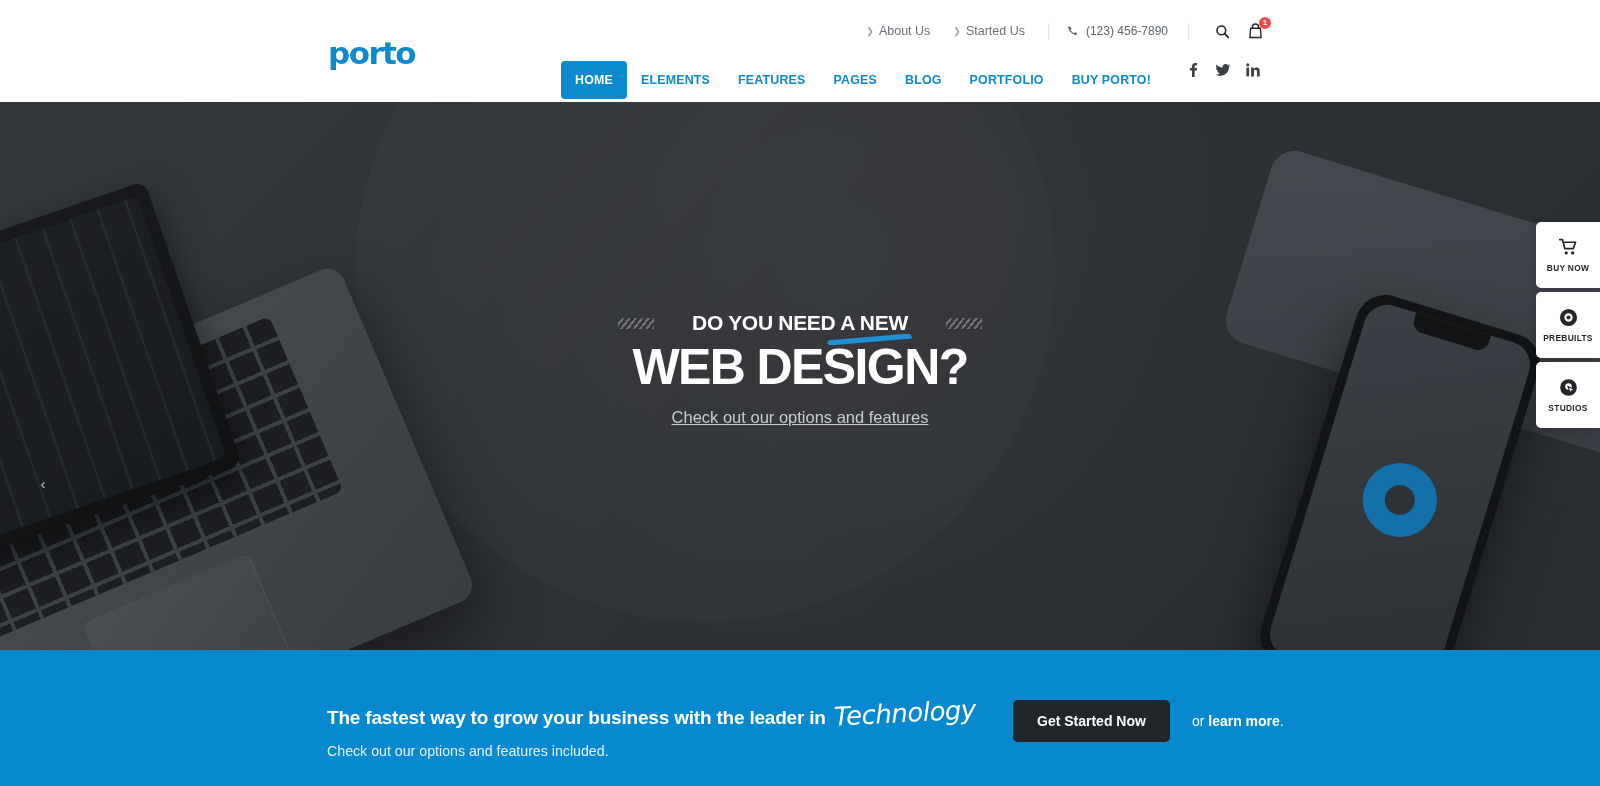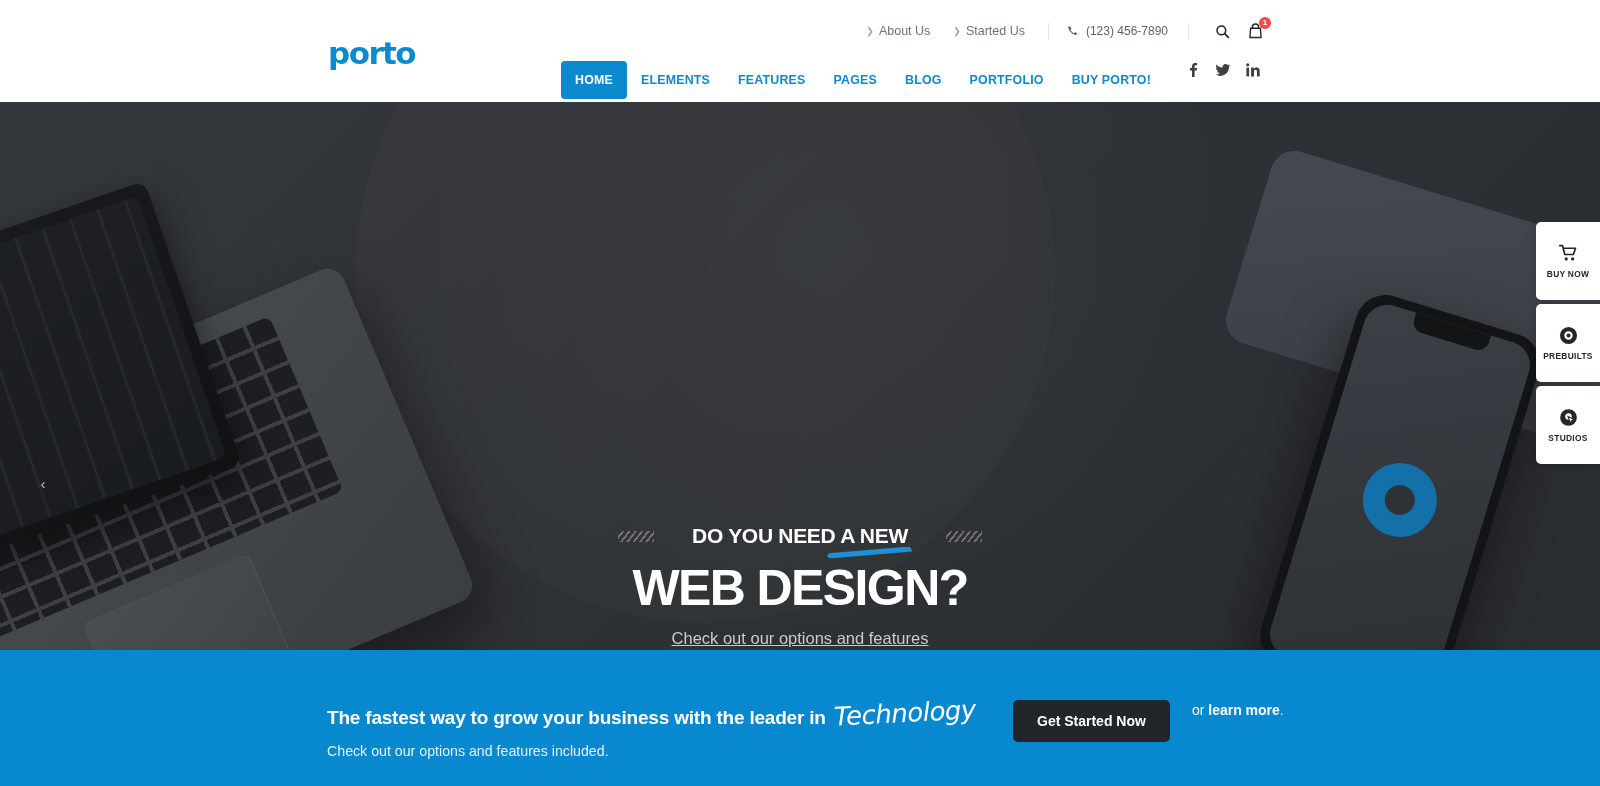--- a/index.html
+++ b/index.html
@@ -435,7 +435,7 @@
   }
   .side-btn {
     width: 64px;
-    height: 78px;
+    height: 66px;
     background: #ffffff;
     border-radius: 5px 0 0 5px;
     margin-bottom: 4px;

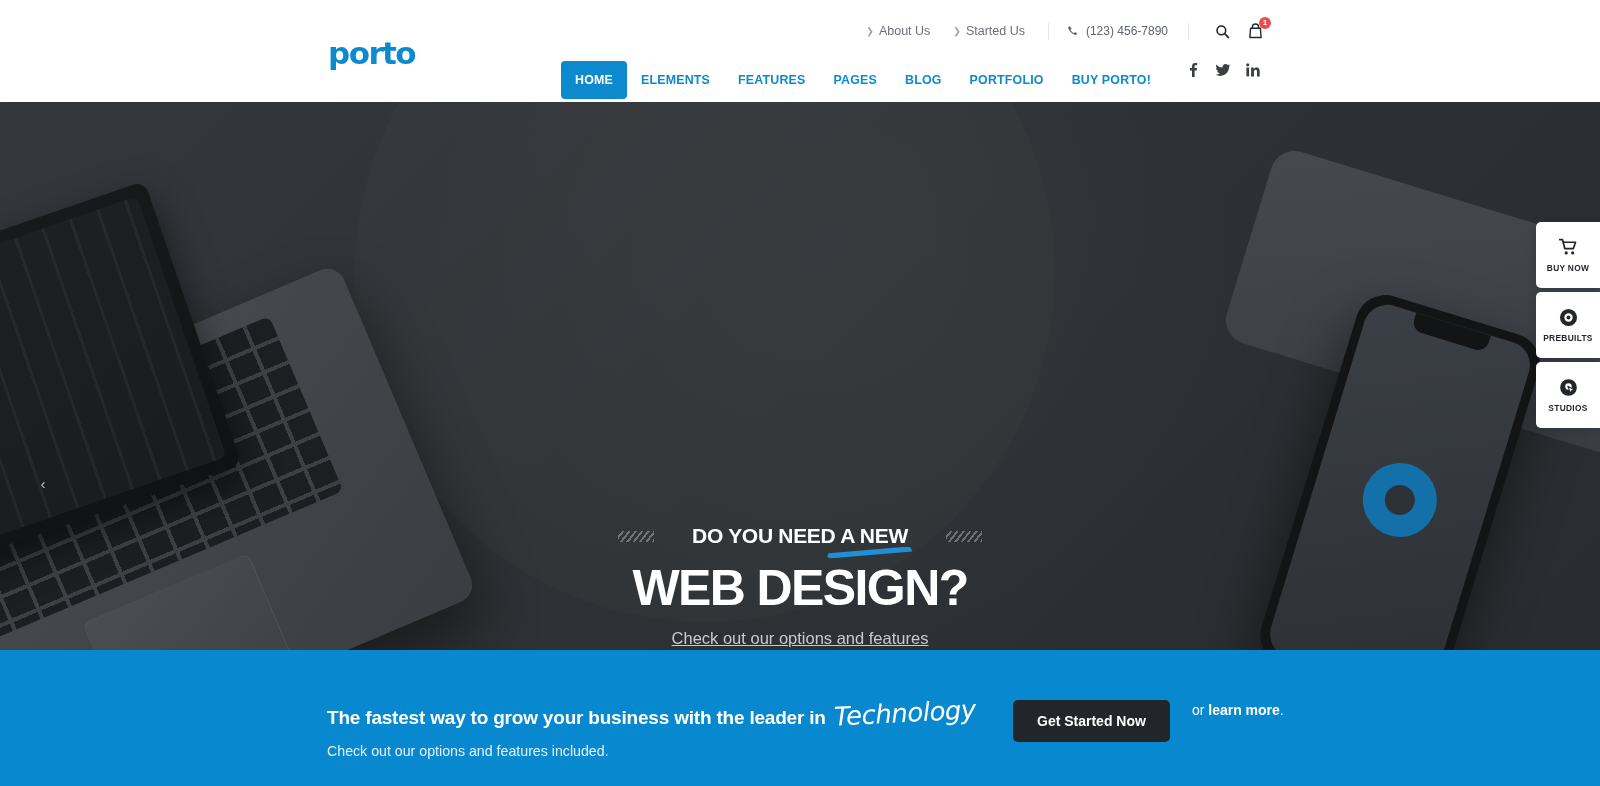--- a/index.html
+++ b/index.html
@@ -342,7 +342,7 @@
     display: flex;
     flex-direction: column;
     align-items: center;
-    justify-content: flex-end;
+    justify-content: flex-start;
     padding-top: 208px;
     z-index: 10;
   }

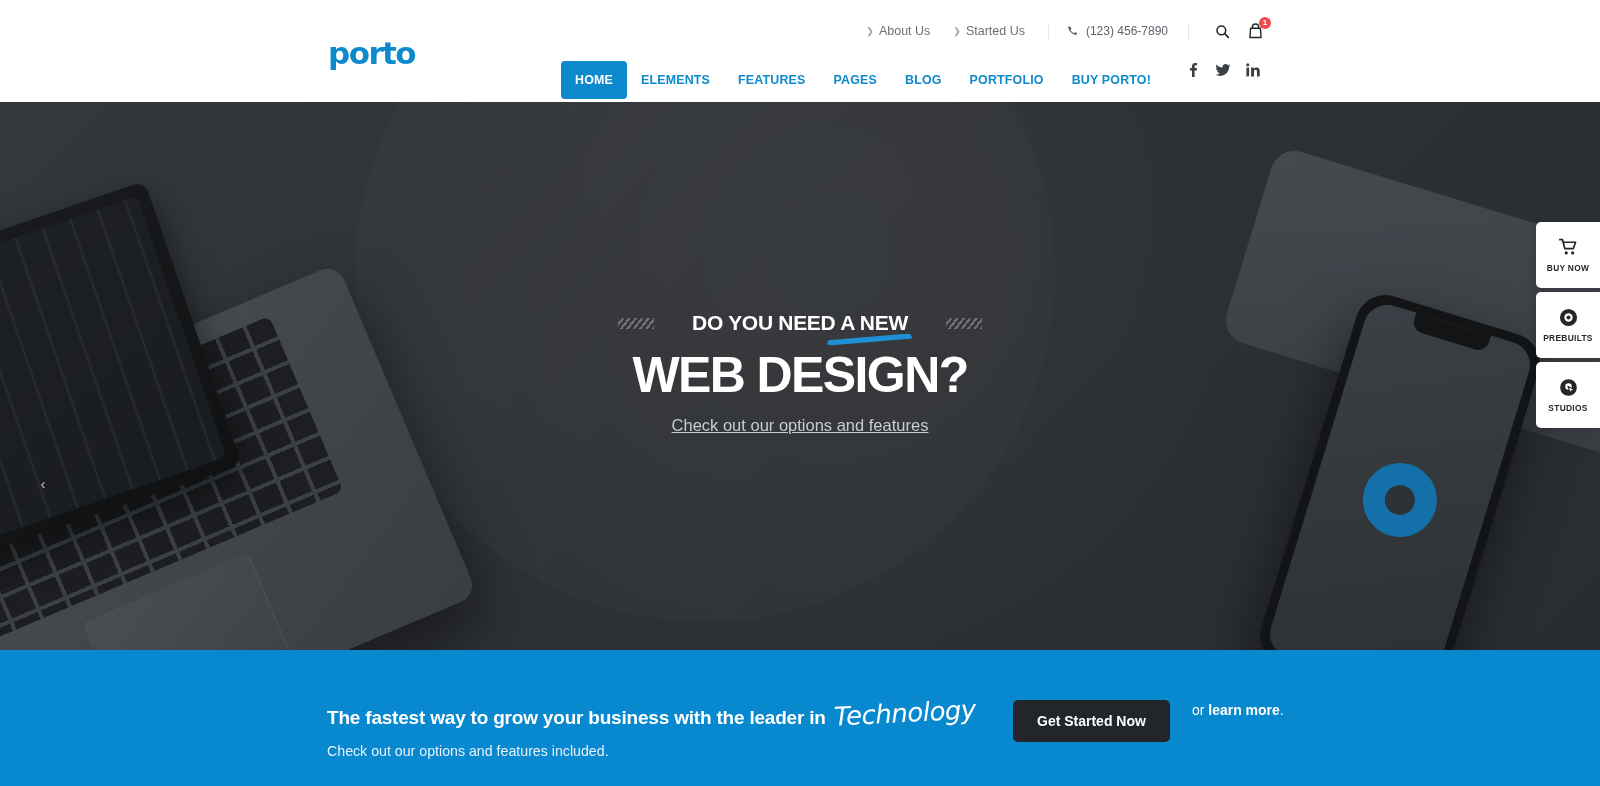--- a/index.html
+++ b/index.html
@@ -391,7 +391,7 @@
   }
 
   .hero-title {
-    margin-top: 10px;
+    margin-top: 2px;
     font-size: 50px;
     font-weight: bold;
     color: #ffffff;

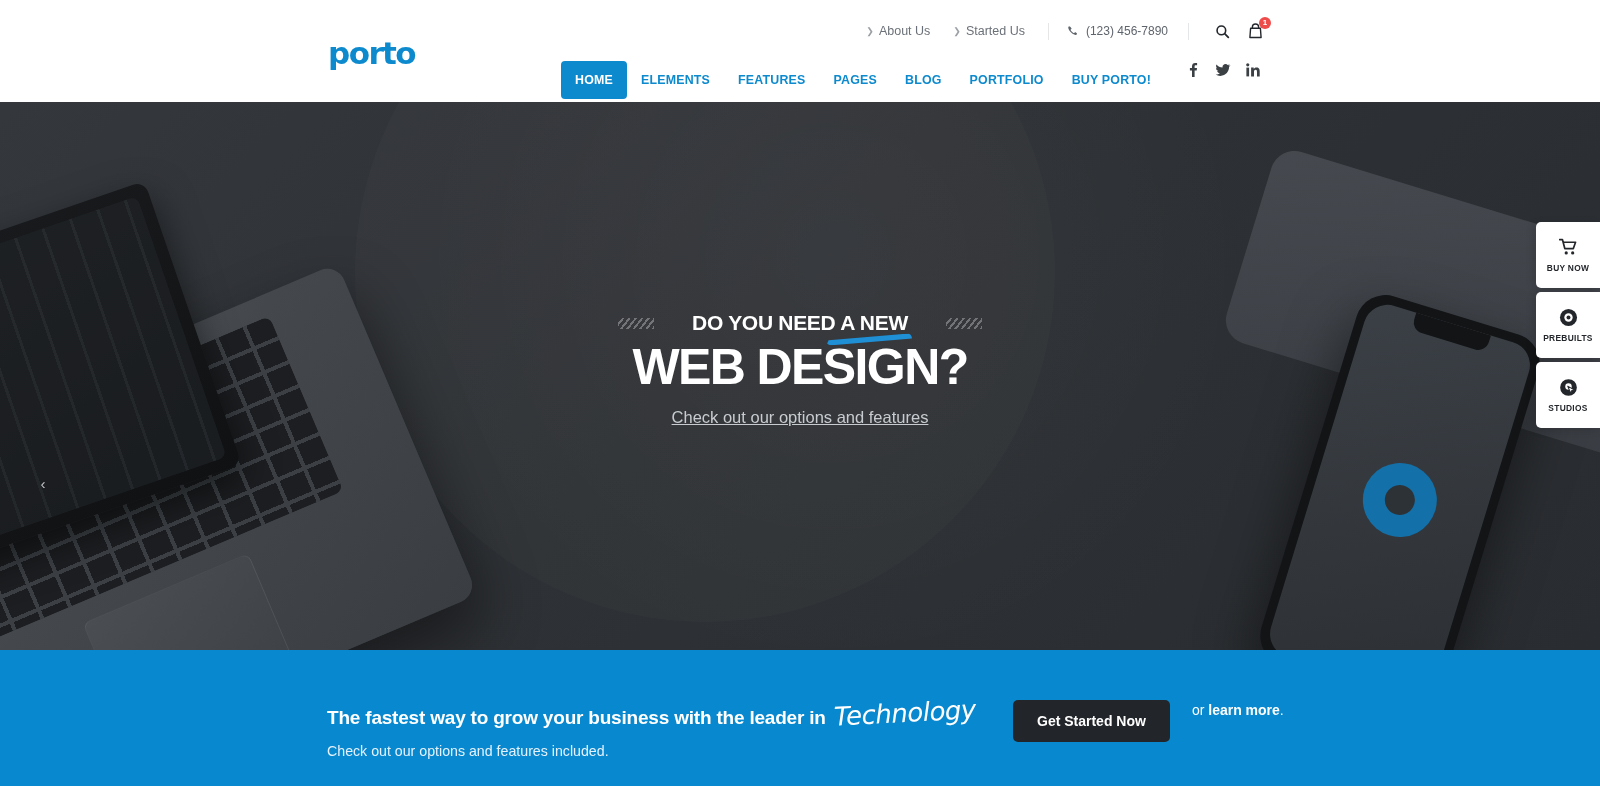--- a/index.html
+++ b/index.html
@@ -515,6 +515,7 @@
     left: 1013px;
     top: 50px;
     display: flex;
+    align-items: center;
   }
   .cta-button {
     background: #22262a;

